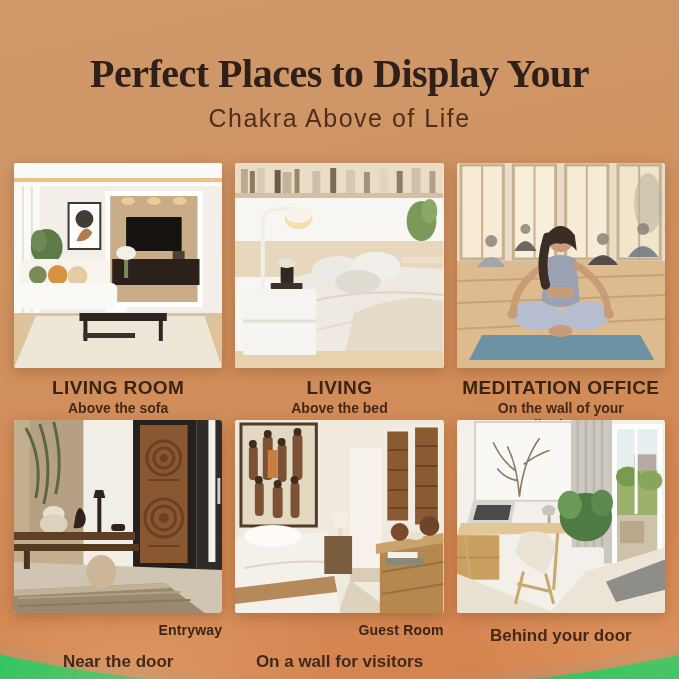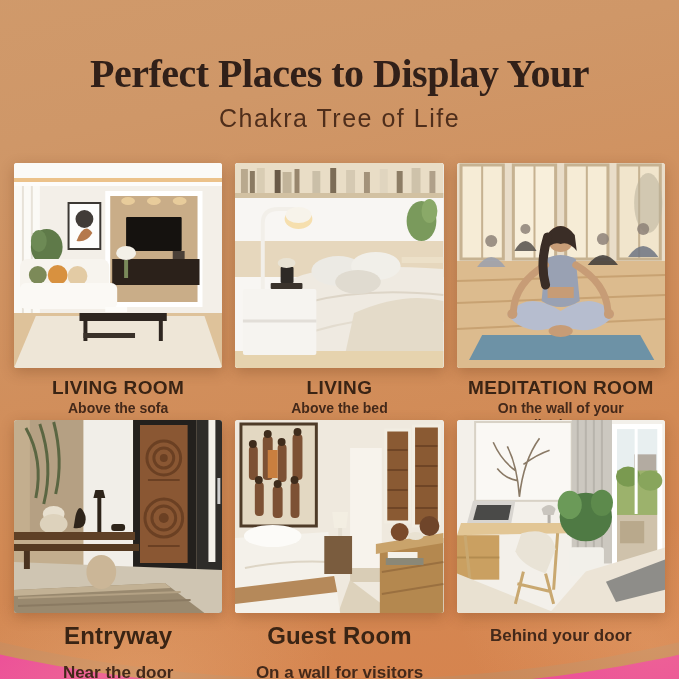--- a/index.html
+++ b/index.html
@@ -4,7 +4,7 @@
 <style>
   html,body{margin:0;padding:0;}
   body{font-family:"Liberation Sans",sans-serif;}
-  .canvas{position:relative;width:679px;height:679px;overflow:hidden;background:#ec4899;}
+  .canvas{position:relative;width:679px;height:679px;overflow:hidden;background:#22c55e;}
 
   
   .bg-arc{position:absolute;left:-500px;top:-140px;width:1680px;height:830px;border-radius:50%;

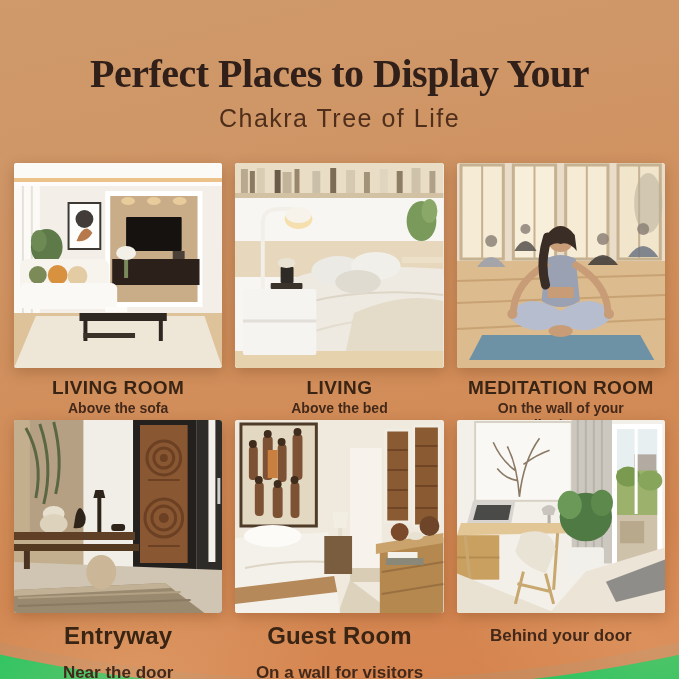--- a/index.html
+++ b/index.html
@@ -51,7 +51,7 @@
 
   <div class="header">
     <h1 class="title">Perfect Places to Display Your</h1>
-    <div class="subtitle">Chakra Tree of Life</div>
+    <div class="subtitle">Chakra Above of Life</div>
   </div>
 
   <div class="row row1">

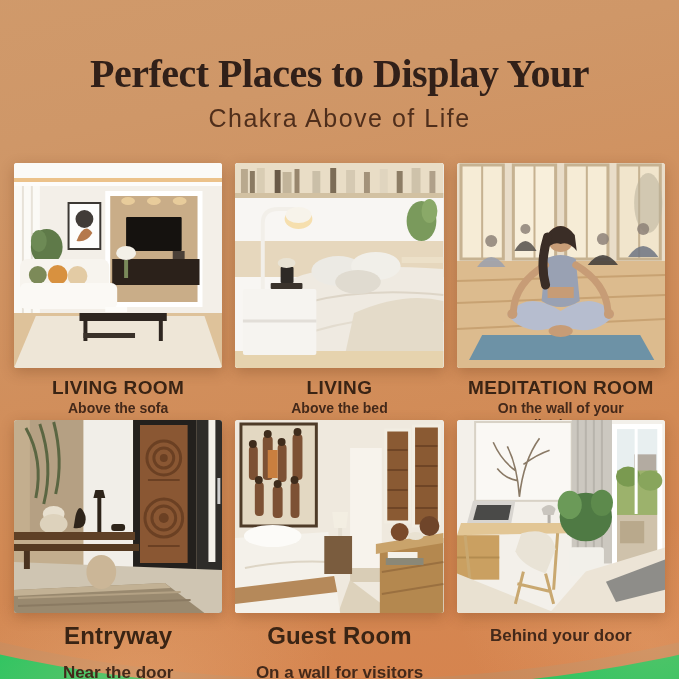--- a/index.html
+++ b/index.html
@@ -192,7 +192,7 @@
         </svg>
       </div>
       <div class="cap">
-        <div class="t1">MEDITATION ROOM</div>
+        <div class="t1">MEDITATION OFFICE</div>
         <div class="t2">On the wall of your meditation area</div>
       </div>
     </div>

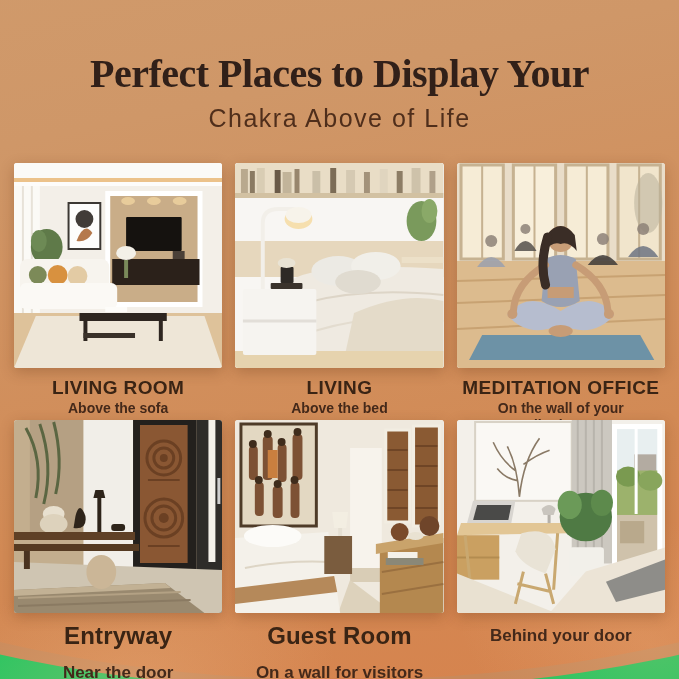--- a/index.html
+++ b/index.html
@@ -35,7 +35,7 @@
   .ph2{height:193px;}
   .cap{margin-top:9px;color:#3a2414;line-height:1.18;}
   .cap .t1{font-weight:700;font-size:19px;letter-spacing:.4px;}
-  .row2 .cap .t1{font-size:24px;letter-spacing:.2px;}
+  .row2 .cap .t1{font-size:14px;letter-spacing:.2px;text-align:right;}
   .cap .t2{font-weight:600;font-size:14px;margin:1px auto 0;max-width:200px;color:#44291a;}
   .row2 .cap .t2{font-size:17px;margin-top:13px;}
 </style>

